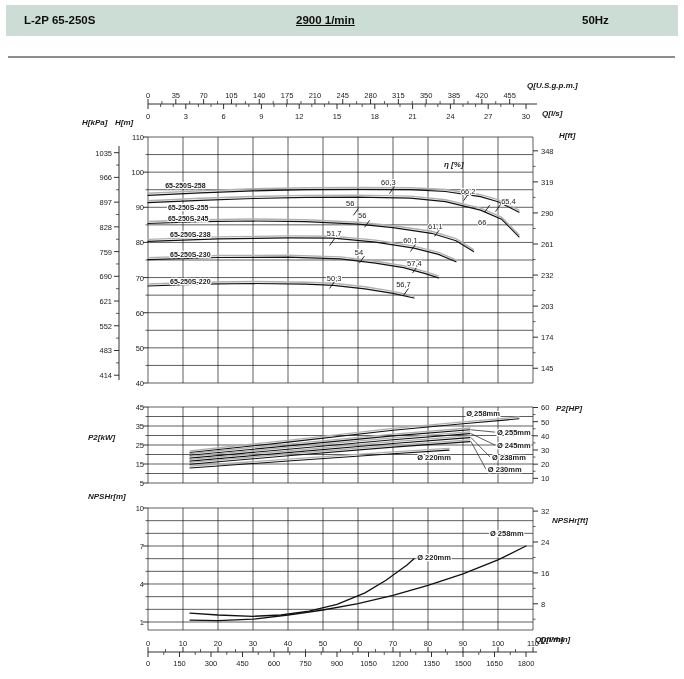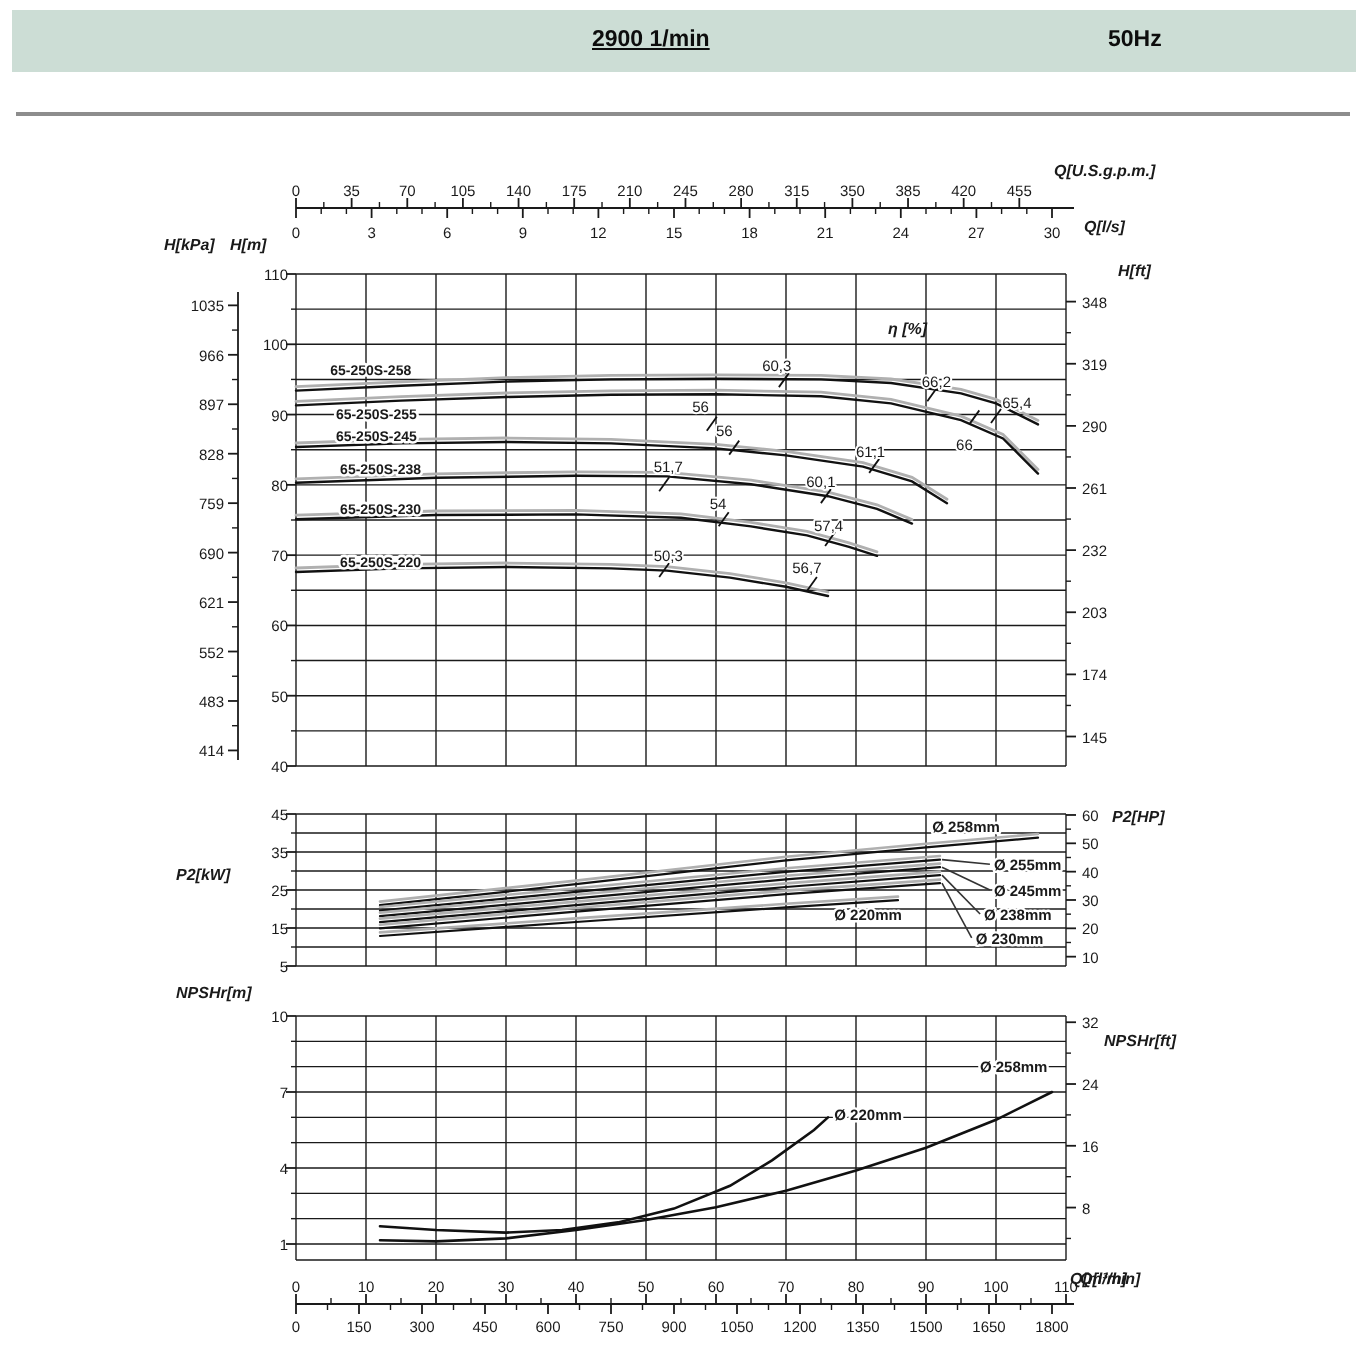--- a/index.html
+++ b/index.html
@@ -29,6 +29,7 @@
 <body>
 
 <div class="titlebar">
+  <span class="tb-model">L-2P 65-250S</span>
   <span class="tb-speed">2900 1/min</span>
   <span class="tb-freq">50Hz</span>
 </div>

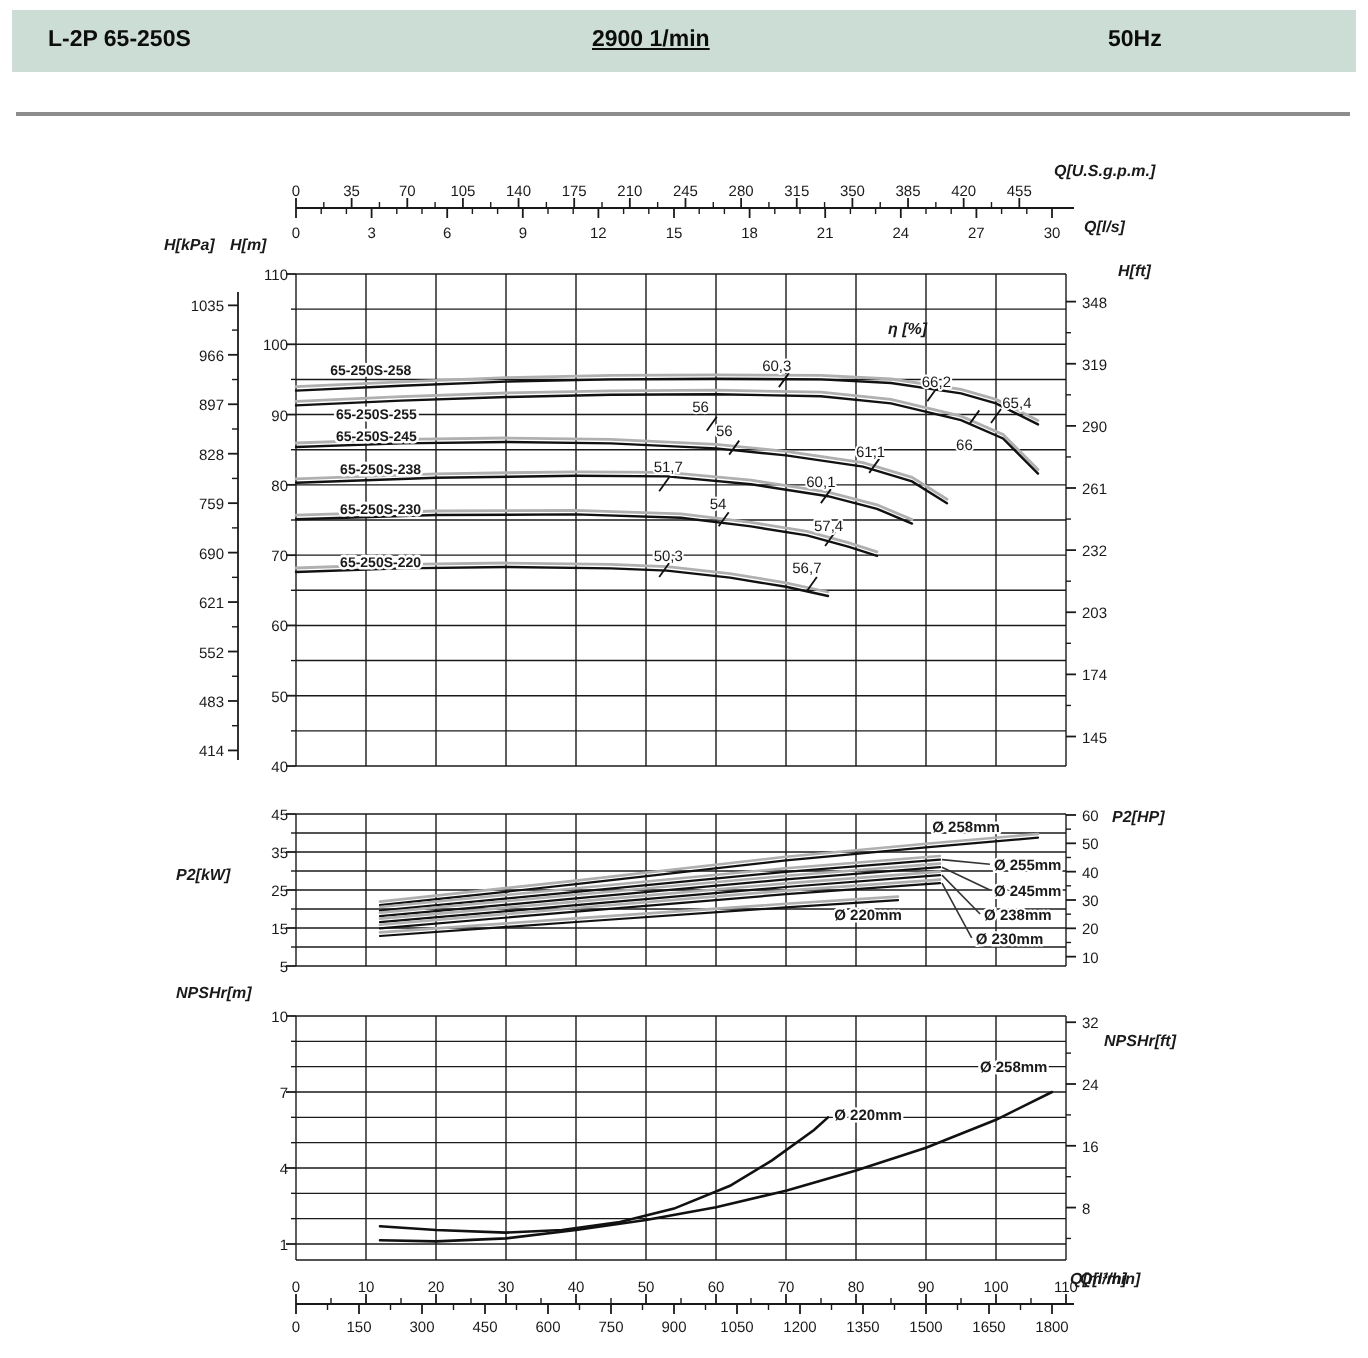--- a/index.html
+++ b/index.html
@@ -11,7 +11,7 @@
                  font-weight:bold;color:#0d0d0d;white-space:nowrap;}
   .tb-model{left:18px;}
   .tb-speed{left:290px;text-decoration:underline;}
-  .tb-freq{left:548px;}
+  .tb-freq{left:576px;}
   .divider{position:absolute;left:8px;top:56px;width:667px;height:2px;background:#8d8d8d;}
   #chart-svg{position:absolute;left:0;top:0;}
   .axtitle{position:absolute;font-size:8px;font-style:italic;font-weight:bold;

